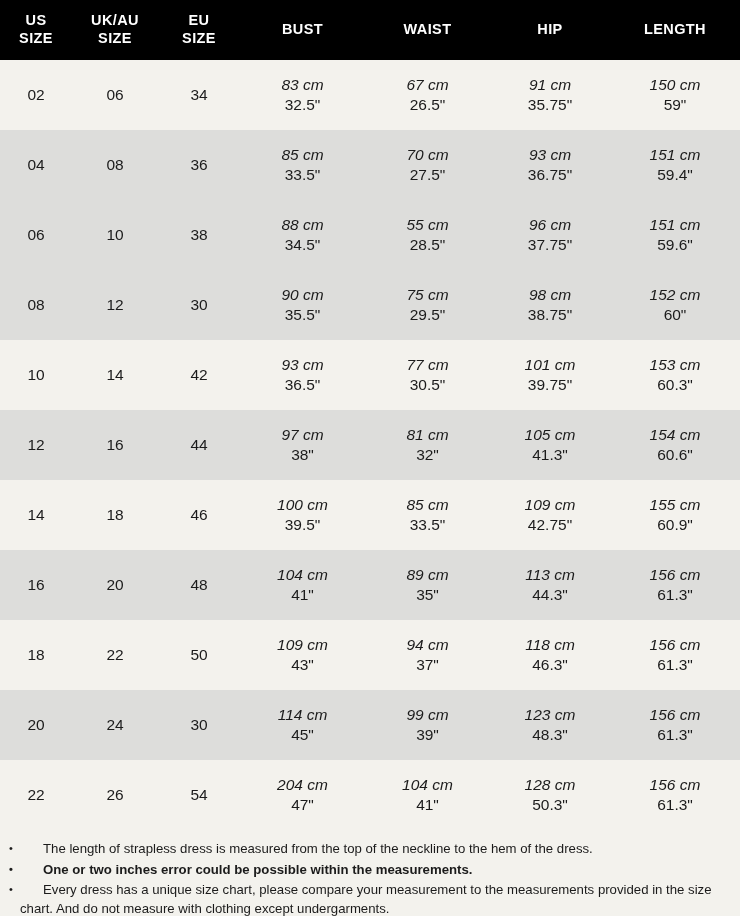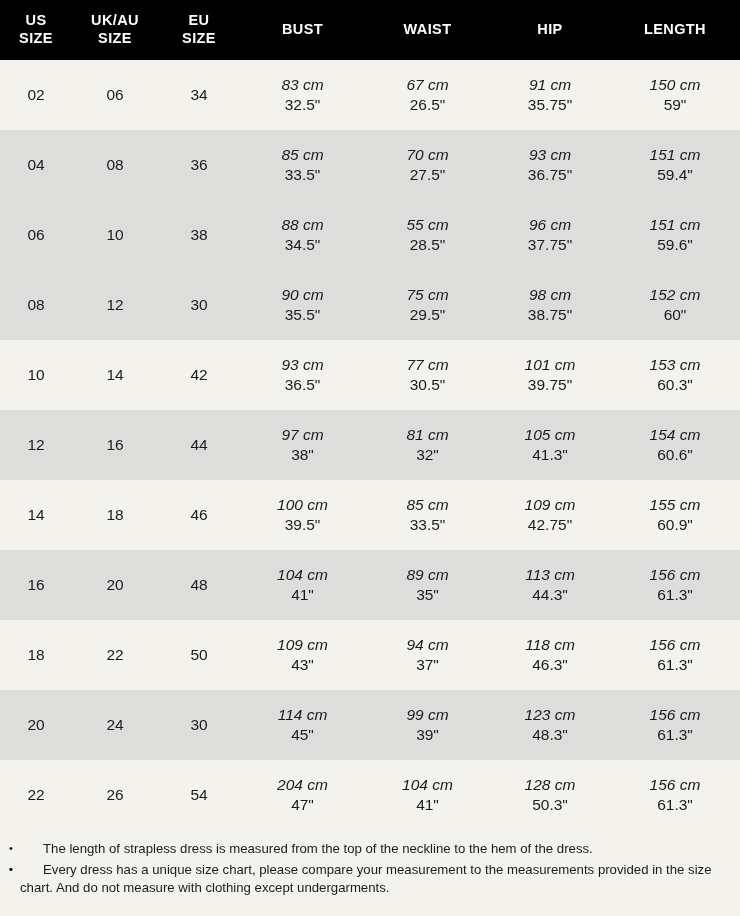--- a/index.html
+++ b/index.html
@@ -384,6 +384,7 @@
     </span>
     <span class="note bold">
       <span class="bullet">•</span>
+      <span class="note-text">One or two inches error could be possible within the measurements.</span>
     </span>
     <span class="note">
       <span class="bullet">•</span>

